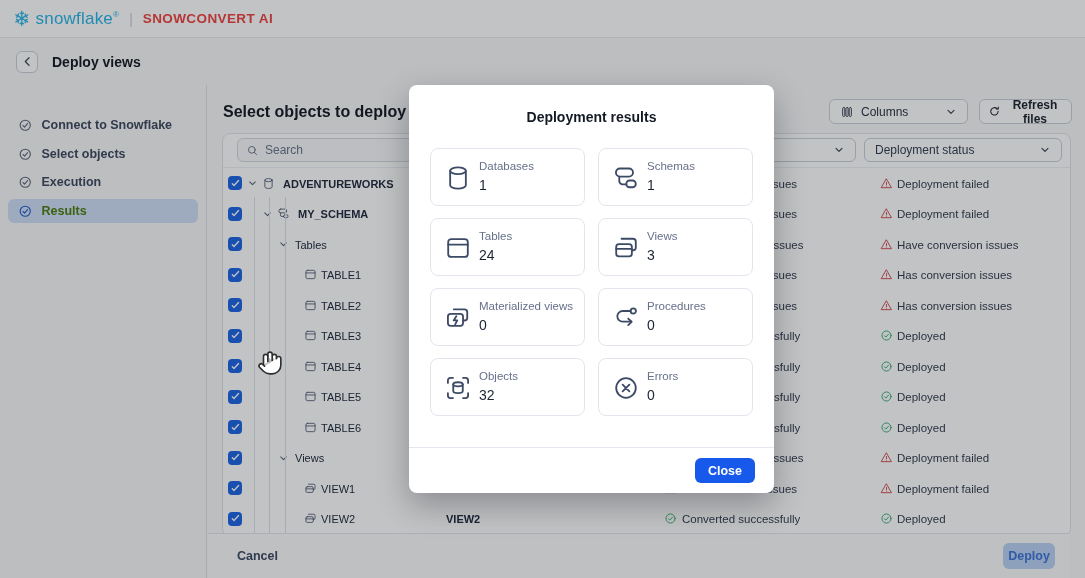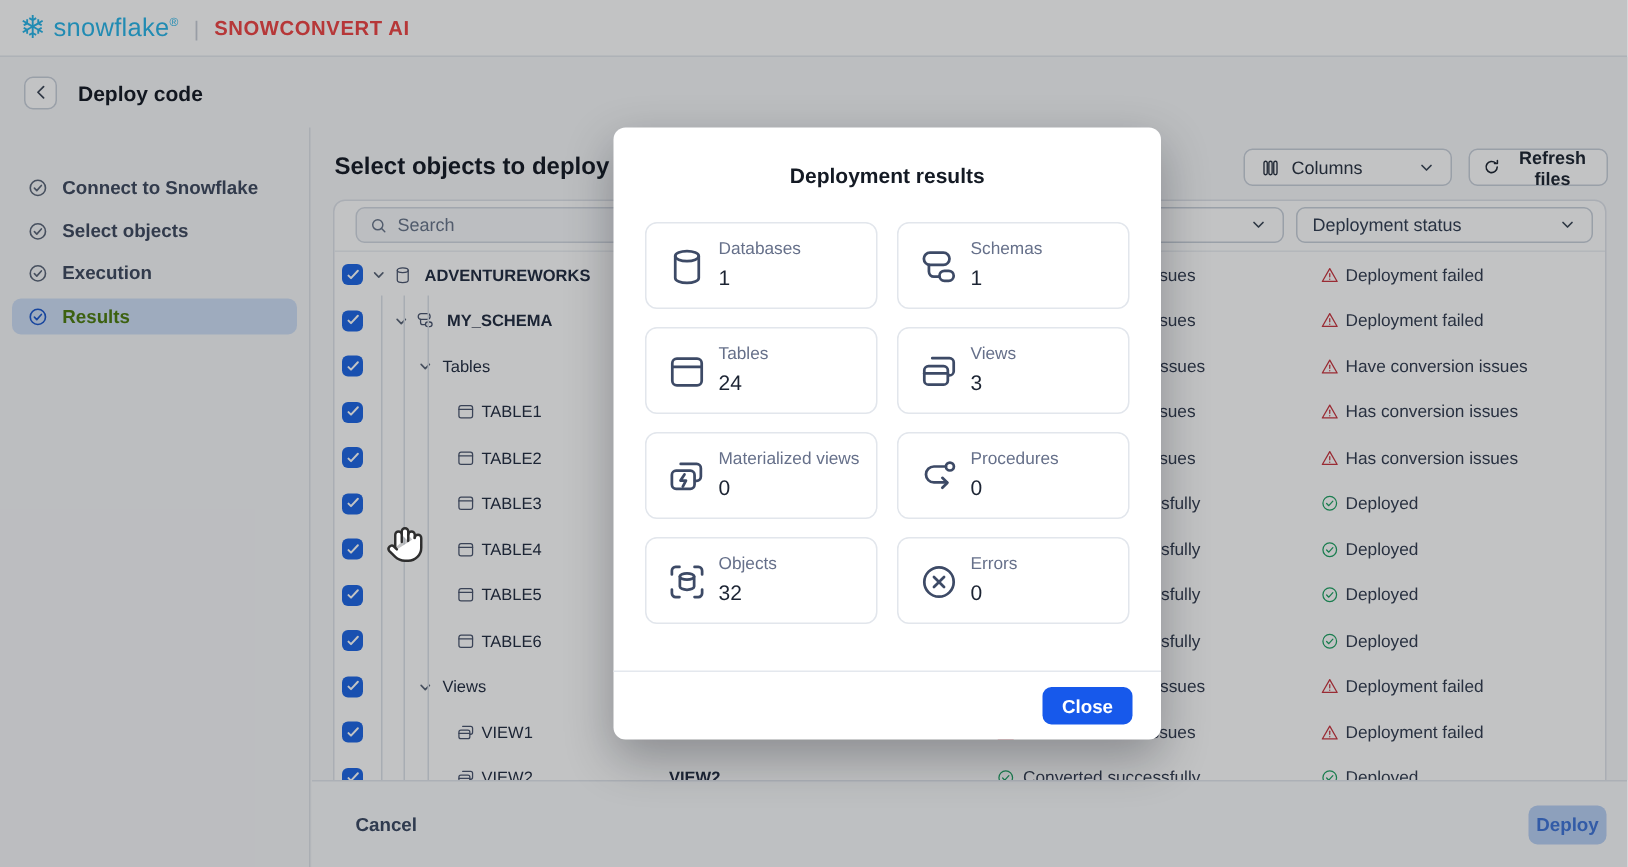--- a/index.html
+++ b/index.html
@@ -110,7 +110,7 @@
         </svg>
       </span>
     </button>
-  <span class="page-title">Deploy code</span>
+  <span class="page-title">Deploy views</span>
 </div>
 
 <div class="sidebar" id="sidebar">

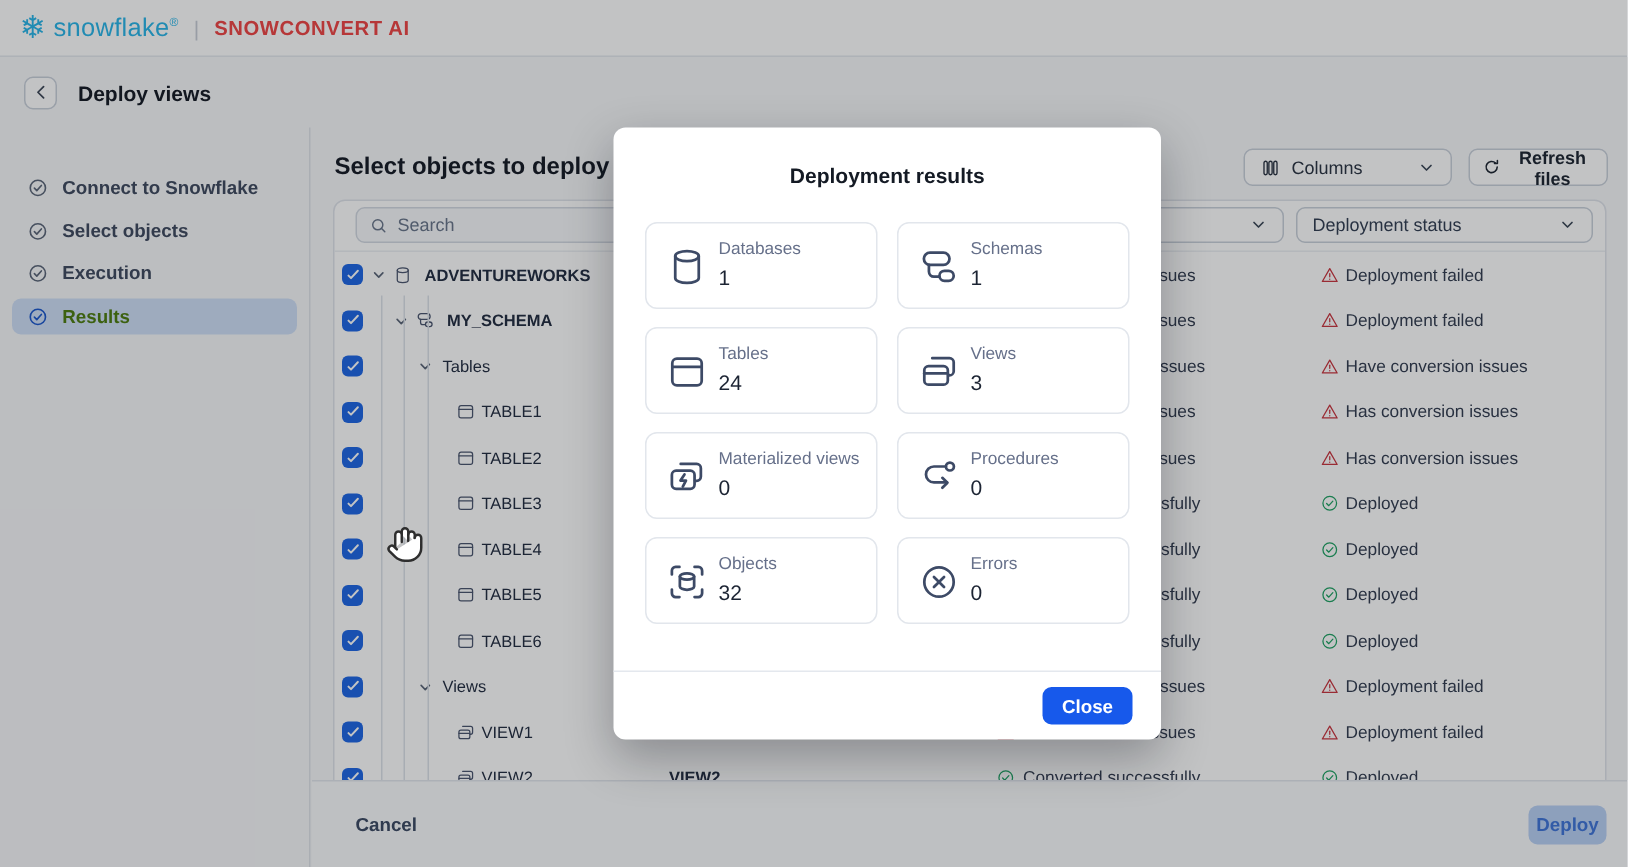--- a/index.html
+++ b/index.html
@@ -65,7 +65,7 @@
   .guide { position:absolute; width:1px; background:#dde2e9; top:63px; height:336px; }
 
   
-  .footer { position:absolute; left:208px; right:0; bottom:0; height:58px; background:#fafbfd;
+  .footer { position:absolute; left:208px; right:16px; bottom:0; height:45px; background:#fafbfd;
             border-top:1px solid #e2e6ec; display:flex; align-items:center; justify-content:space-between;
             padding:0 14px 0 29px; }
   .cancel { font-size:12.5px; color:#3c4a63; font-weight:600; background:none; border:none; cursor:pointer;

